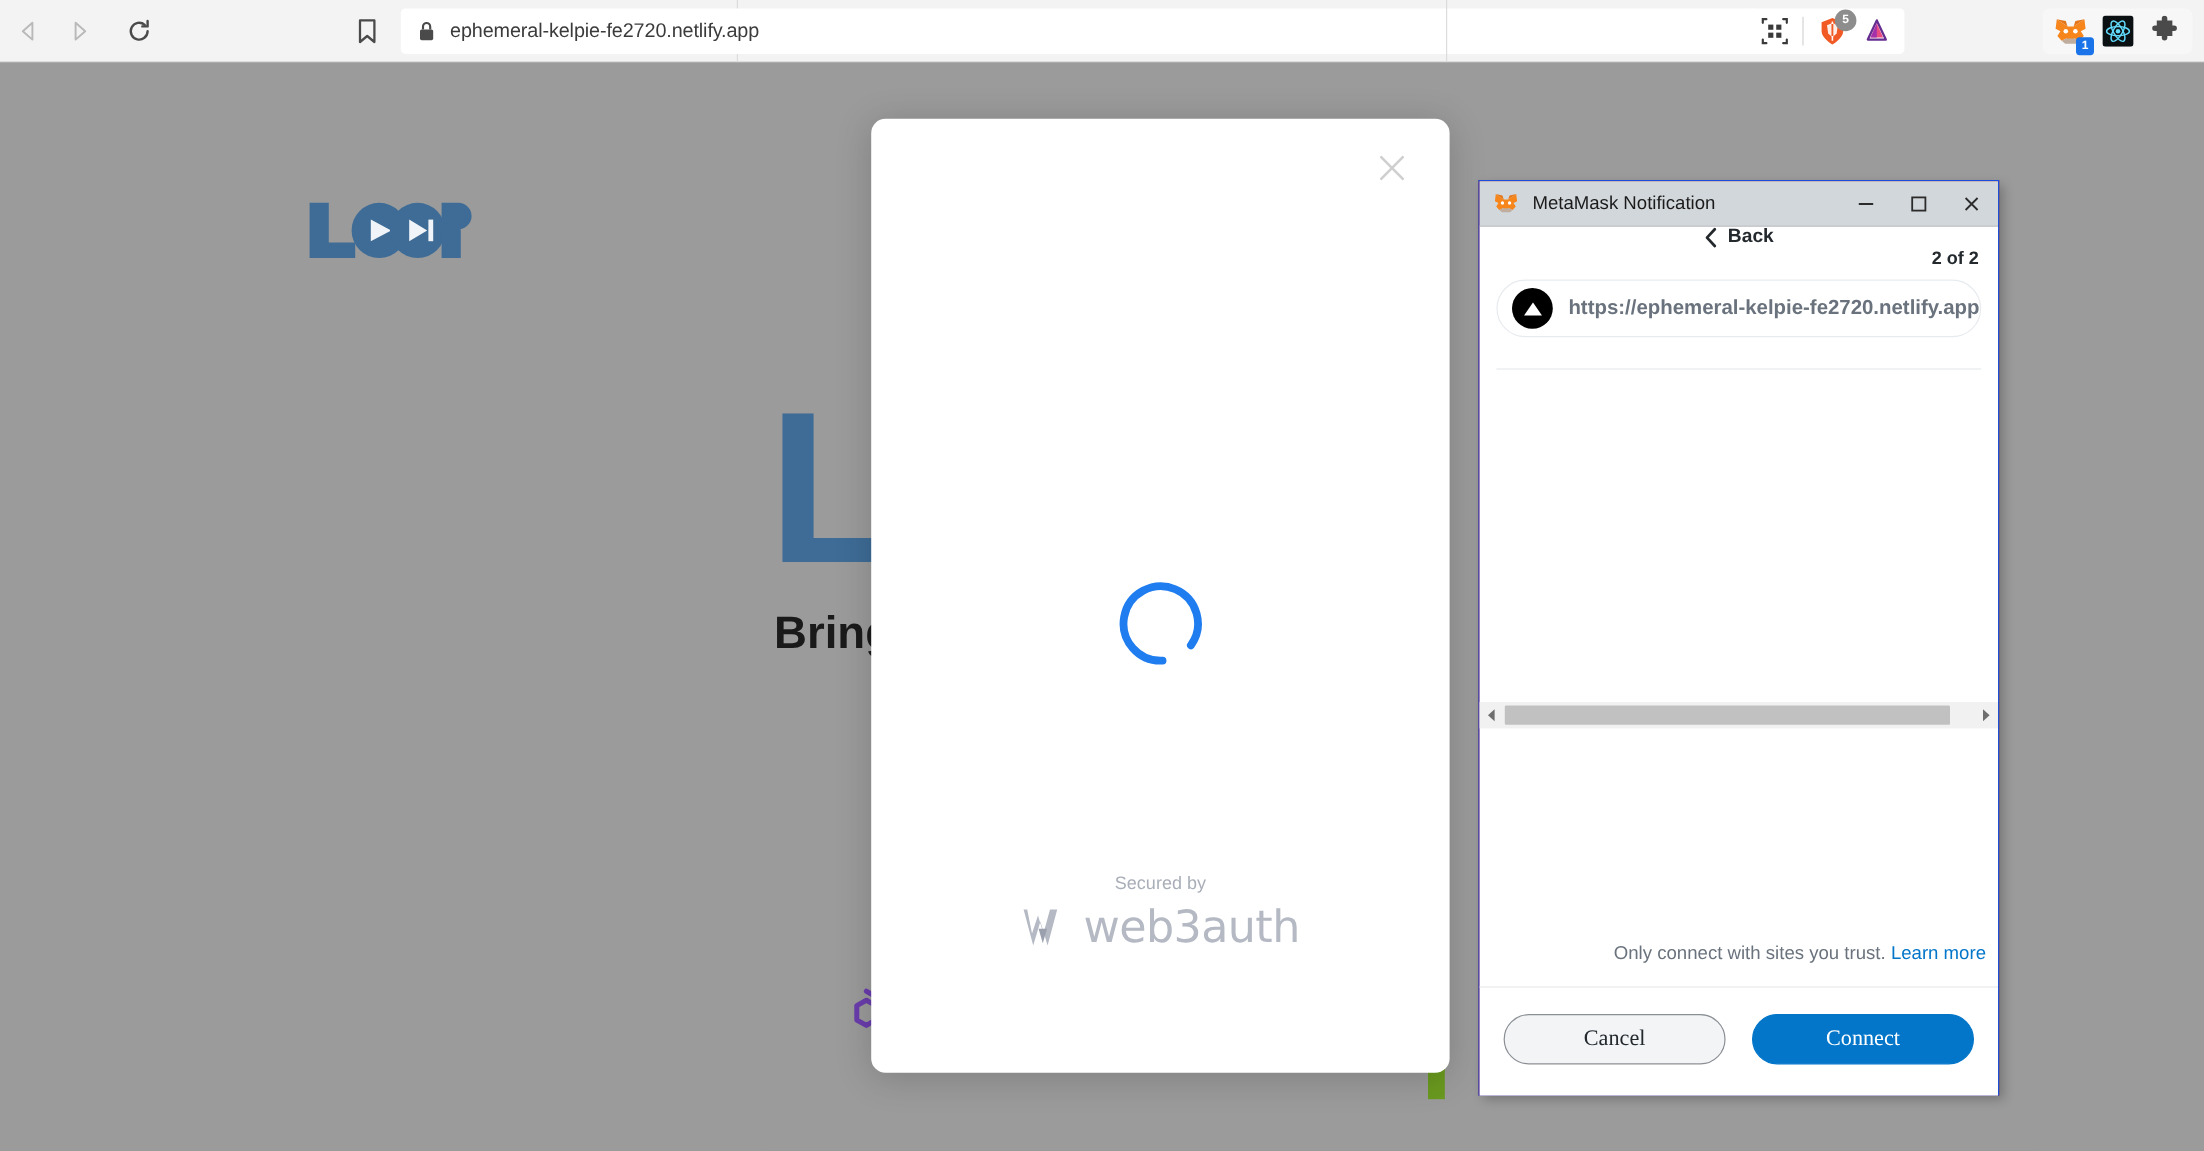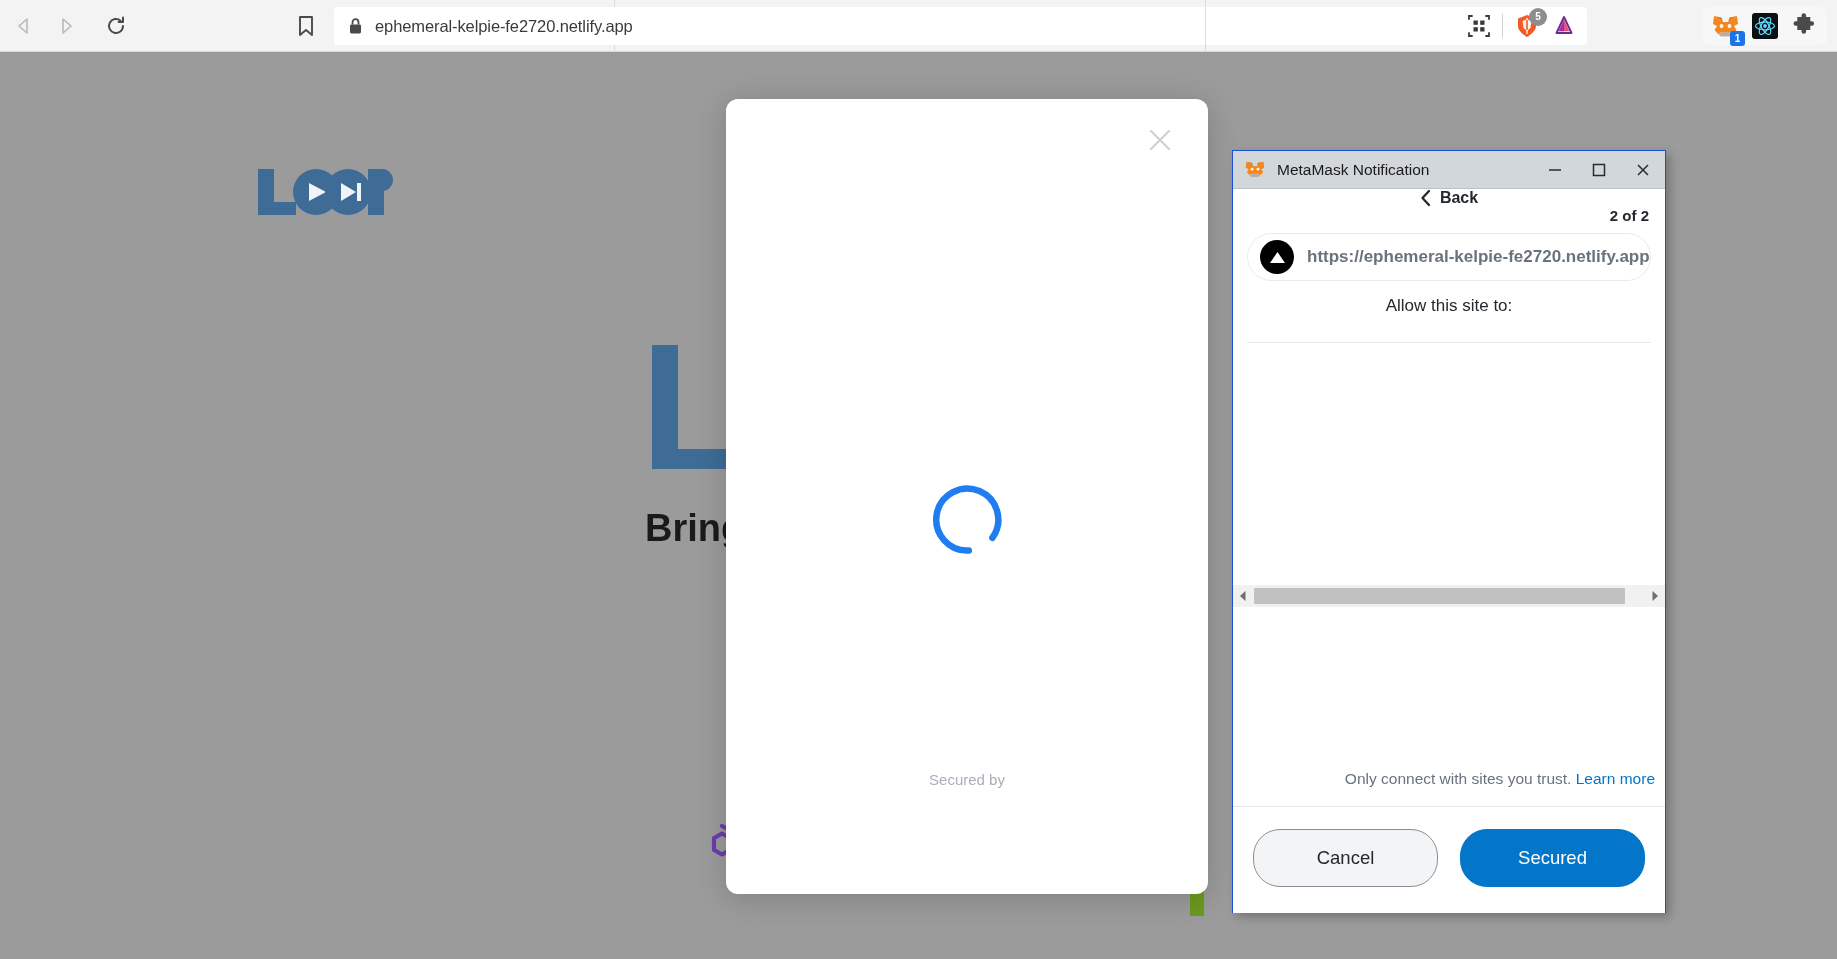--- a/index.html
+++ b/index.html
@@ -454,7 +454,6 @@
         <span id="mm-site-url">https://ephemeral-kelpie-fe2720.netlify.app</span>
       </div>
 
-      <div id="mm-allow-label">Allow this site to:</div>
 
 
       <div id="mm-hr"></div>

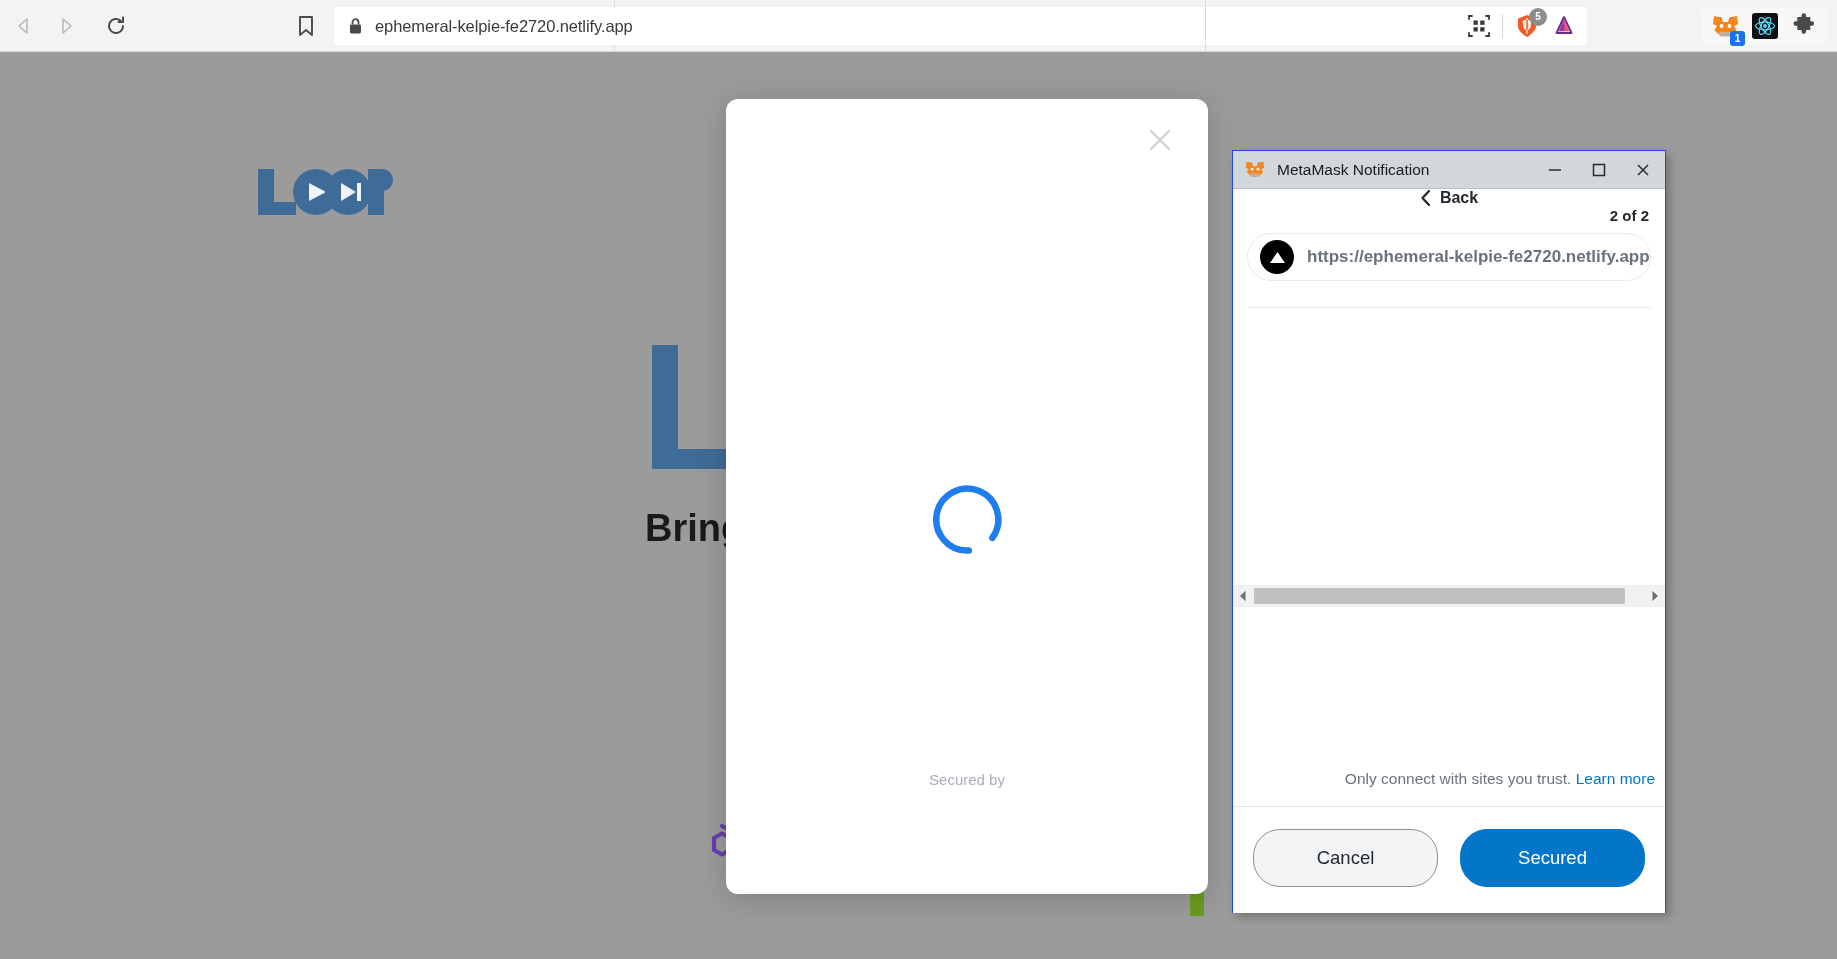--- a/index.html
+++ b/index.html
@@ -399,6 +399,13 @@
 
     <div id="modal-footer">
       <div id="secured-by-label">Secured by</div>
+      <div id="web3auth-logo-row">
+        <svg width="44" height="38" viewBox="0 0 44 38">
+          <path d="M2 4 L10 34 L16 14 L22 34 L30 4 L24 4 L18.5 24 L14 9 L9 24 L5 4 Z" fill="#b4b9c4"></path>
+          <path d="M14.5 20 L18 32 L21.5 20 Z" fill="#9aa0ad"></path>
+        </svg>
+        <span id="web3auth-wordmark">web3auth</span>
+      </div>
     </div>
   </div>
 

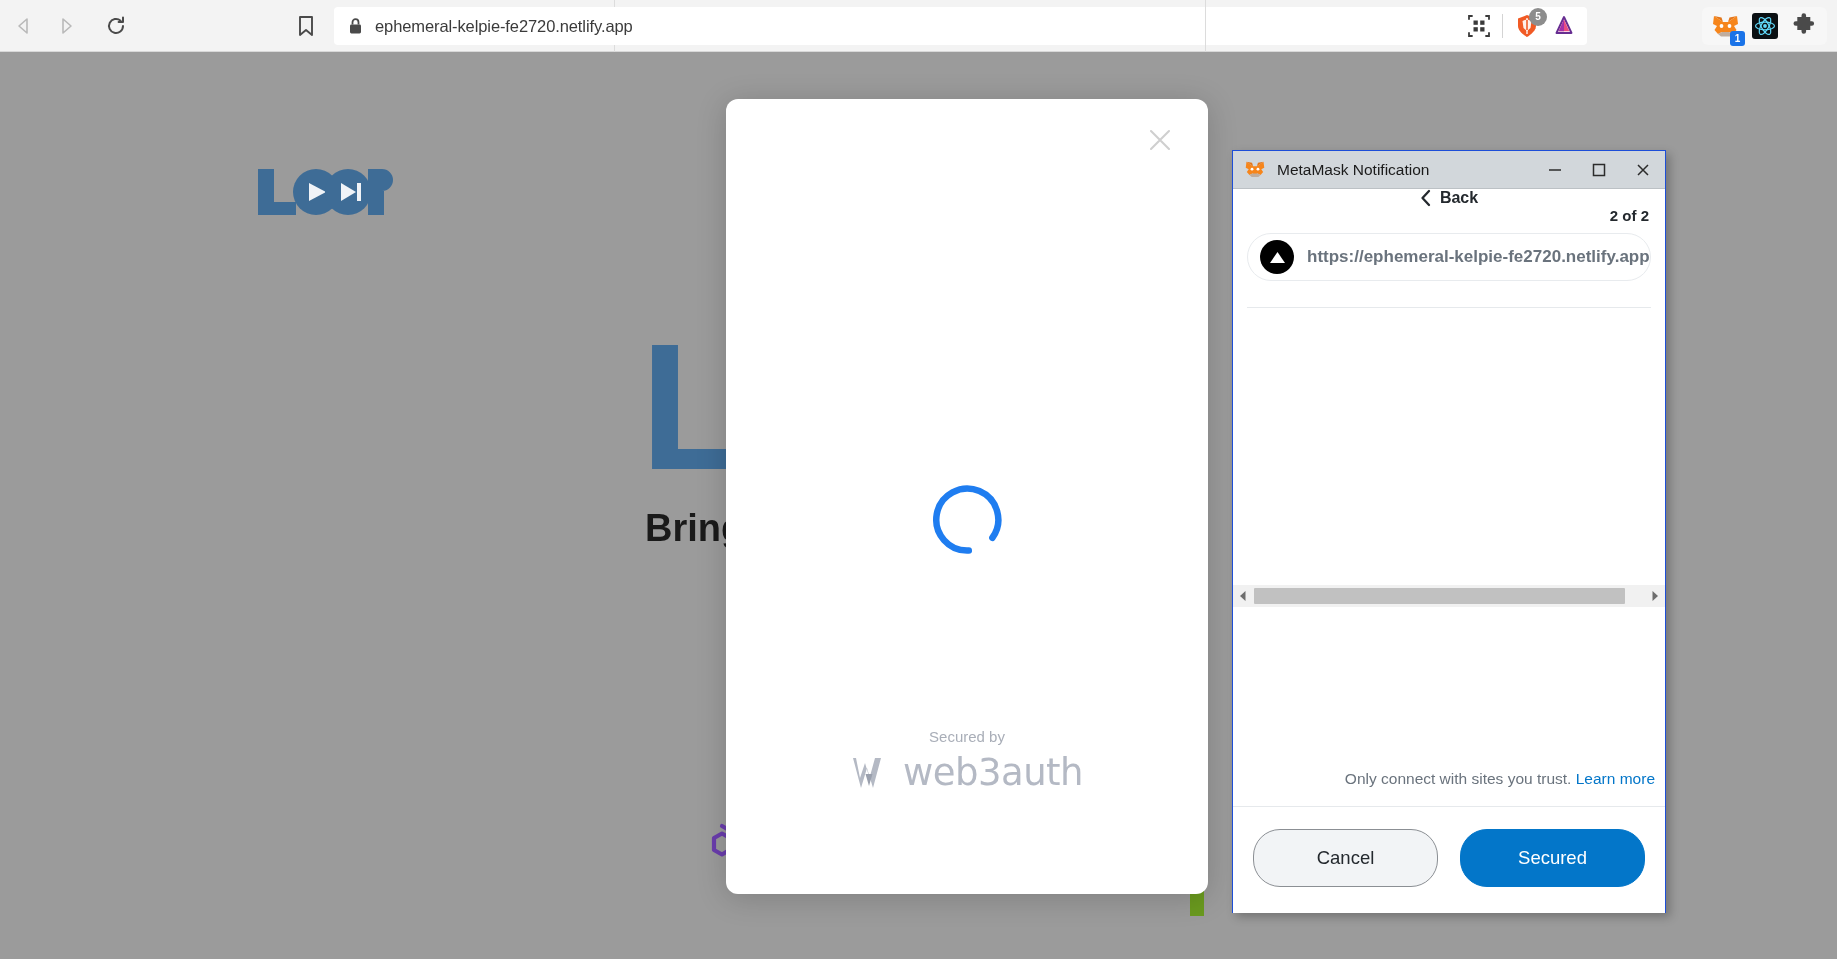--- a/index.html
+++ b/index.html
@@ -246,10 +246,10 @@
     display: flex; gap: 22px; padding: 22px 20px 26px;
   }
   .mm-btn {
-    flex: 1; height: 58px; border-radius: 27px;
+    flex: 1; height: 42px; border-radius: 27px;
     font-size: 18.5px; cursor: pointer;
     display: flex; align-items: center; justify-content: center;
-    font-family: Liberation Sans, sans-serif;
+    font-family: Liberation Serif, serif;
   }
   #mm-cancel {
     background: #f2f4f6; border: 1px solid #8b8f94; color: #24292e;

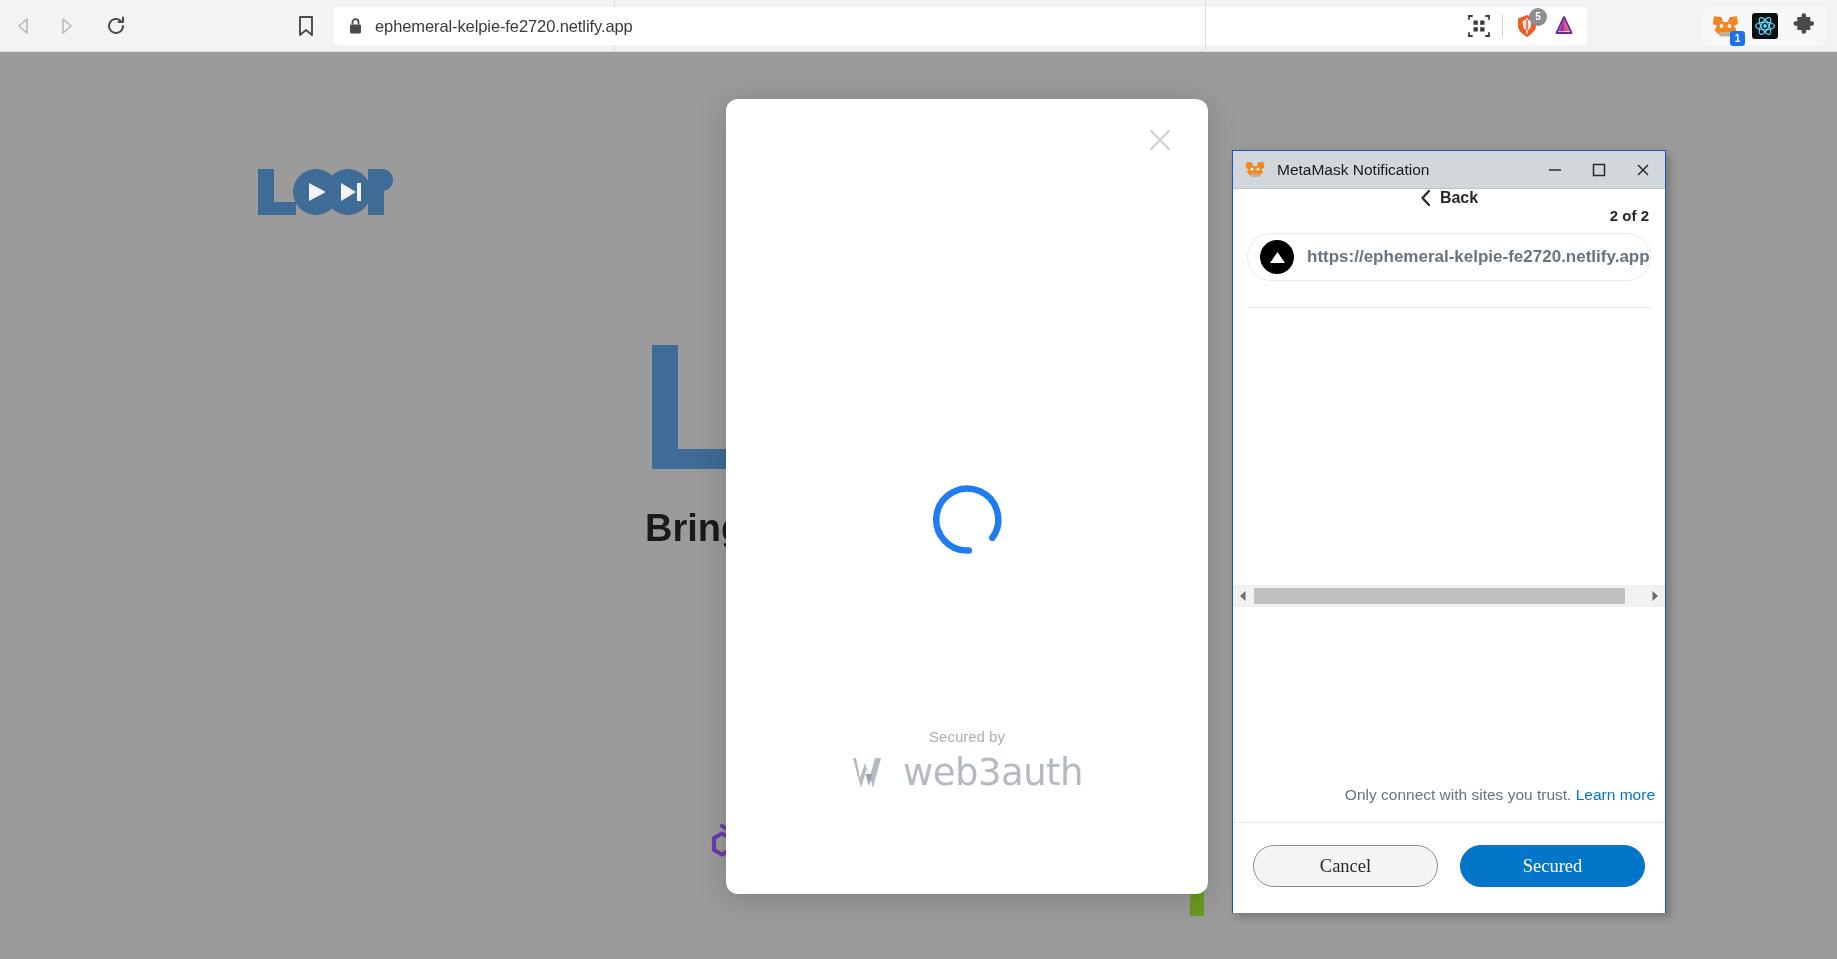--- a/index.html
+++ b/index.html
@@ -487,7 +487,7 @@
         <div id="mm-btn-divider"></div>
         <div id="mm-buttons">
           <div class="mm-btn" id="mm-cancel">Cancel</div>
-          <div class="mm-btn" id="mm-connect">Secured</div>
+          <div class="mm-btn" id="mm-connect">Connect</div>
         </div>
       </div>
 

